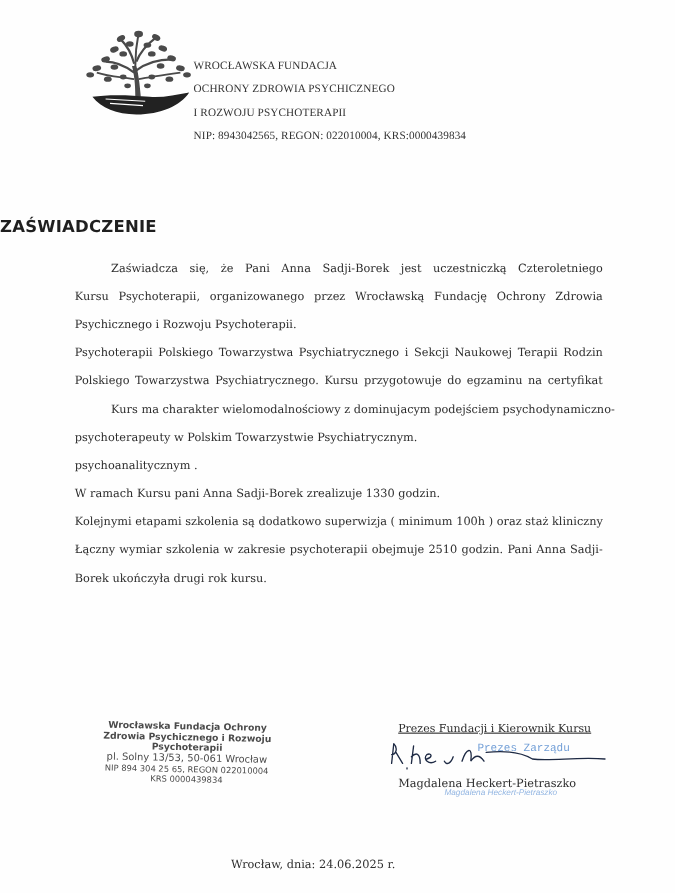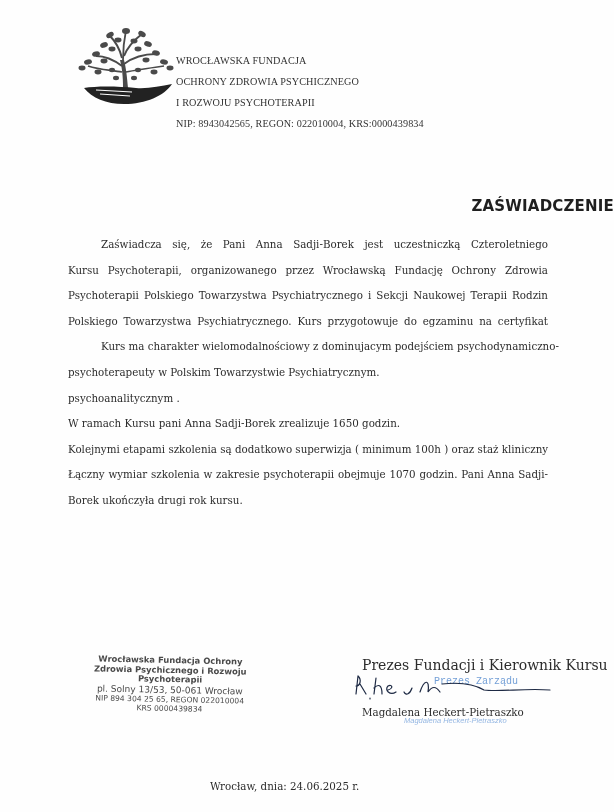--- a/index.html
+++ b/index.html
@@ -12,7 +12,7 @@
     .org div { height: 21px; line-height: 12px; white-space: nowrap; }
 
     
-    .title { position: absolute; left: 0; width: 614px; top: 197px; text-align: right; font-family: "DejaVu Sans", sans-serif; font-weight: bold; font-size: 15px; color: #1f1f1f; letter-spacing: 0.2px; }
+    .title { position: absolute; left: 0; width: 614px; top: 197px; text-align: left; font-family: "DejaVu Sans", sans-serif; font-weight: bold; font-size: 15px; color: #1f1f1f; letter-spacing: 0.2px; }
 
     
     .body { position: absolute; left: 68px; top: 232px; width: 480px; font-family: "DejaVu Serif", serif; font-size: 10.3px; color: #2c2c2c; }

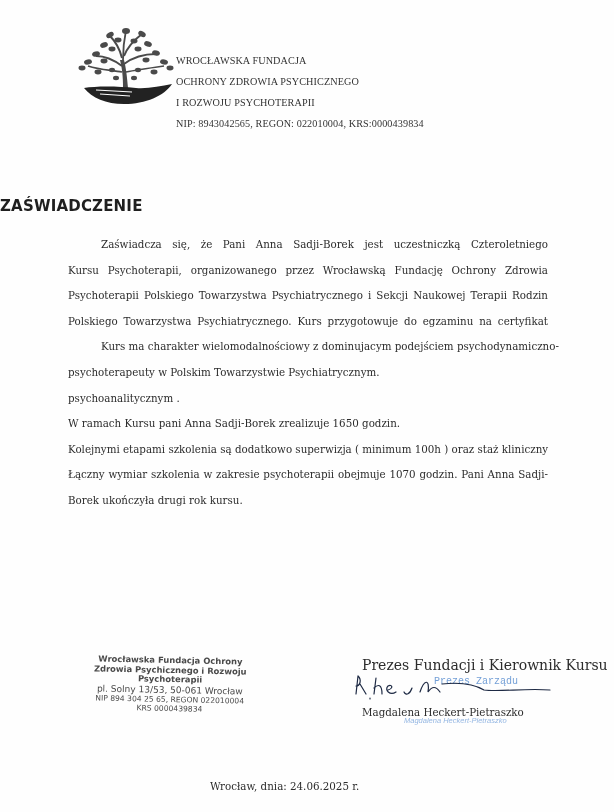--- a/index.html
+++ b/index.html
@@ -94,6 +94,7 @@
   <div class="body">
     <div class="line just indent">Zaświadcza się, że Pani  Anna Sadji-Borek jest uczestniczką Czteroletniego Całościowego</div>
     <div class="line just">Kursu Psychoterapii, organizowanego przez Wrocławską Fundację Ochrony Zdrowia</div>
+    <div class="line">Psychicznego i Rozwoju Psychoterapii.</div>
     <div class="line just">Psychoterapii Polskiego Towarzystwa Psychiatrycznego i Sekcji Naukowej Terapii Rodzin</div>
     <div class="line just">Polskiego Towarzystwa Psychiatrycznego. Kurs przygotowuje do egzaminu na certyfikat</div>
     <div class="line indent">Kurs ma charakter wielomodalnościowy z dominujacym podejściem psychodynamiczno-</div>

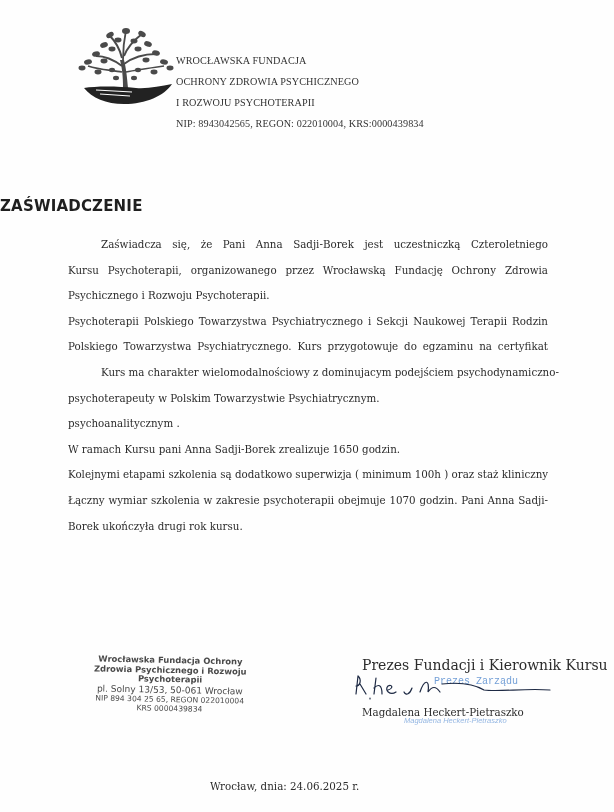--- a/index.html
+++ b/index.html
@@ -96,7 +96,7 @@
     <div class="line just">Kursu Psychoterapii, organizowanego przez Wrocławską Fundację Ochrony Zdrowia</div>
     <div class="line">Psychicznego i Rozwoju Psychoterapii.</div>
     <div class="line just">Psychoterapii Polskiego Towarzystwa Psychiatrycznego i Sekcji Naukowej Terapii Rodzin</div>
-    <div class="line just">Polskiego Towarzystwa Psychiatrycznego. Kurs przygotowuje do egzaminu na certyfikat</div>
+    <div class="line just">Polskiego Towarzystwa Psychiatrycznego. Kursu przygotowuje do egzaminu na certyfikat</div>
     <div class="line indent">Kurs ma charakter wielomodalnościowy z dominujacym podejściem psychodynamiczno-</div>
     <div class="line">psychoterapeuty w Polskim Towarzystwie Psychiatrycznym.</div>
     <div class="line">psychoanalitycznym .</div>

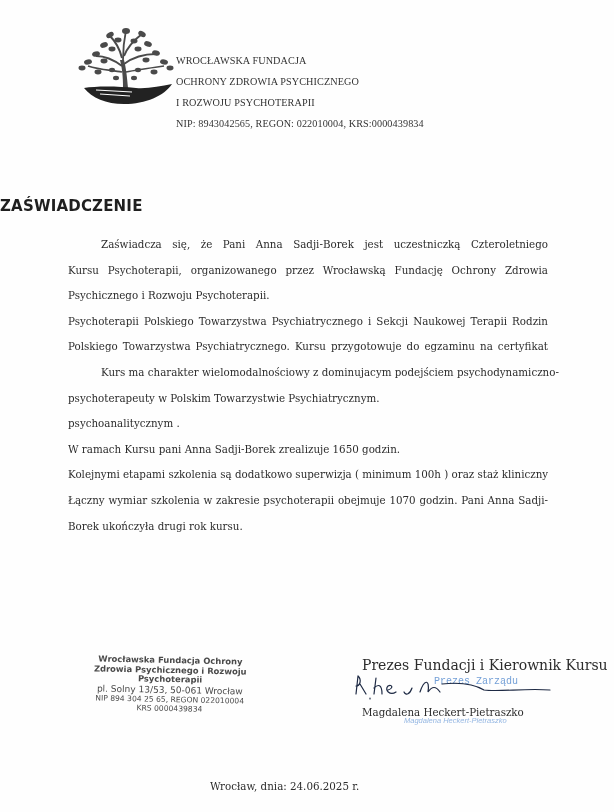--- a/index.html
+++ b/index.html
@@ -100,7 +100,7 @@
     <div class="line indent">Kurs ma charakter wielomodalnościowy z dominujacym podejściem psychodynamiczno-</div>
     <div class="line">psychoterapeuty w Polskim Towarzystwie Psychiatrycznym.</div>
     <div class="line">psychoanalitycznym .</div>
-    <div class="line">W ramach Kursu pani  Anna Sadji-Borek zrealizuje 1650 godzin.</div>
+    <div class="line">W ramach Kursu pani  Anna Sadji-Borek zrealizuje 1330 godzin.</div>
     <div class="line">Kolejnymi etapami szkolenia są dodatkowo superwizja ( minimum 100h ) oraz staż kliniczny</div>
     <div class="line just">Łączny wymiar szkolenia w zakresie psychoterapii obejmuje 1070 godzin. Pani Anna Sadji-</div>
     <div class="line">Borek ukończyła drugi rok kursu.</div>

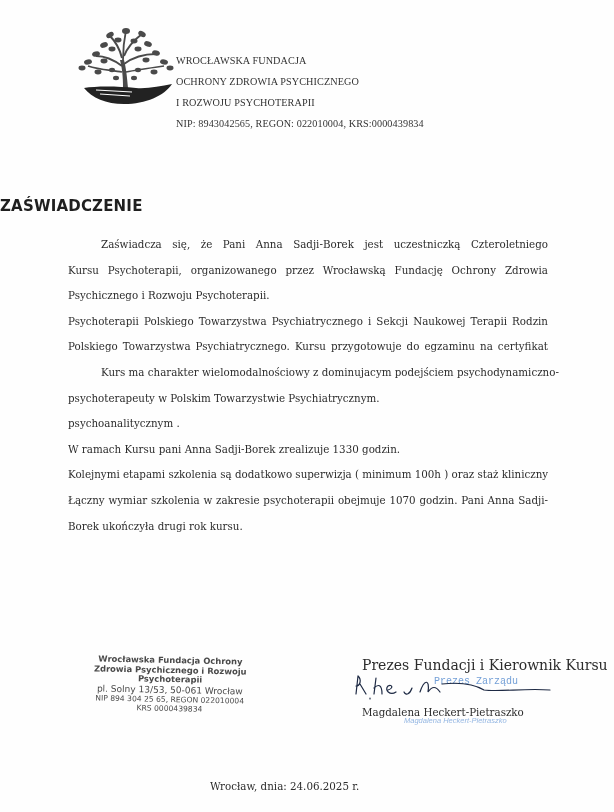--- a/index.html
+++ b/index.html
@@ -102,7 +102,7 @@
     <div class="line">psychoanalitycznym .</div>
     <div class="line">W ramach Kursu pani  Anna Sadji-Borek zrealizuje 1330 godzin.</div>
     <div class="line">Kolejnymi etapami szkolenia są dodatkowo superwizja ( minimum 100h ) oraz staż kliniczny</div>
-    <div class="line just">Łączny wymiar szkolenia w zakresie psychoterapii obejmuje 1070 godzin. Pani Anna Sadji-</div>
+    <div class="line just">Łączny wymiar szkolenia w zakresie psychoterapii obejmuje 2510 godzin. Pani Anna Sadji-</div>
     <div class="line">Borek ukończyła drugi rok kursu.</div>
   </div>
 

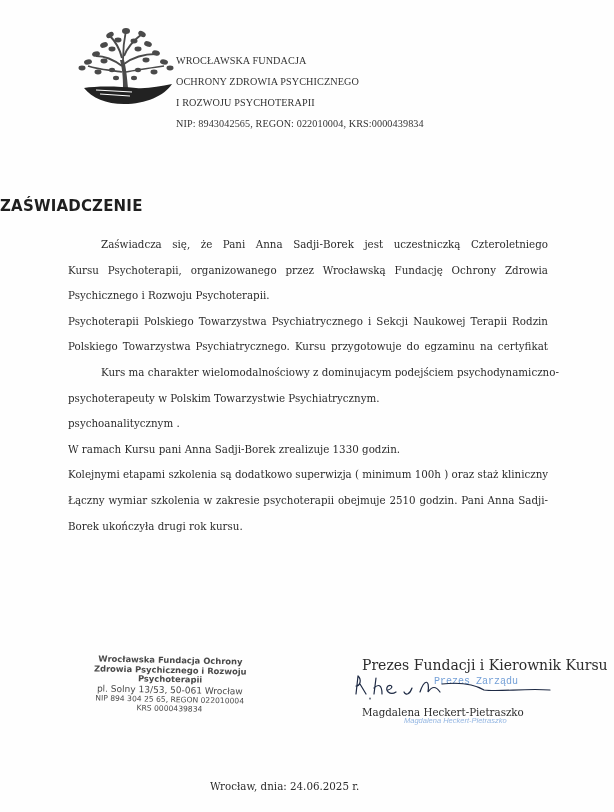--- a/index.html
+++ b/index.html
@@ -27,7 +27,7 @@
     .stamp .s3 { font-size: 7.6px; line-height: 9px; }
 
     
-    .sigrole { position: absolute; left: 362px; top: 657px; font-family: "DejaVu Serif", serif; font-size: 14px; color: #2c2c2c; white-space: nowrap; }
+    .sigrole { position: absolute; left: 362px; top: 657px; font-family: "DejaVu Serif", serif; font-size: 10px; color: #2c2c2c; white-space: nowrap; text-decoration: underline; }
     .sigsvg { position: absolute; left: 350px; top: 672px; width: 210px; height: 30px; }
     .bluestamp1 { position: absolute; left: 418px; top: 676px; font-family: Liberation Mono, monospace; font-size: 10px; color: #5b8fd0; opacity: 0.85; white-space: nowrap; margin-left: 16px; }
     .signame { position: absolute; left: 362px; top: 706px; font-family: "DejaVu Serif", serif; font-size: 10.3px; color: #2c2c2c; white-space: nowrap; }

